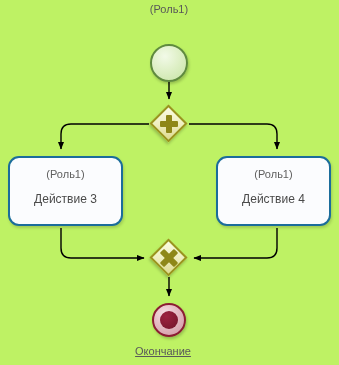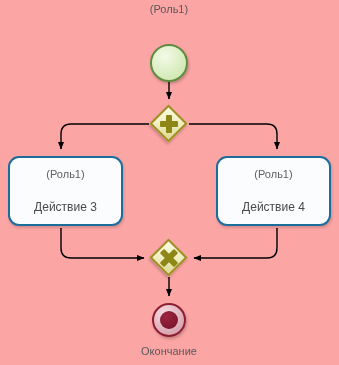--- a/index.html
+++ b/index.html
@@ -17,7 +17,7 @@
     position: relative;
     width: 339px;
     height: 365px;
-    background: #fca5a5;
+    background: #bef264;
   }
   #edges {
     position: absolute;

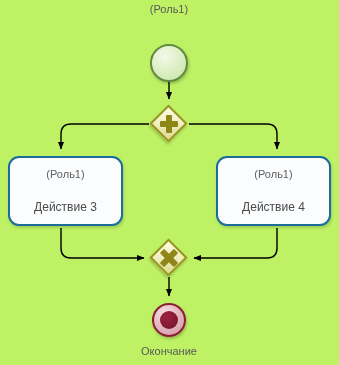--- a/index.html
+++ b/index.html
@@ -138,7 +138,7 @@
     color: #4a4a4a;
     font-size: 12px;
     line-height: 15px;
-    margin-top: 19px;
+    margin-top: 11px;
   }
 </style>
 </head>

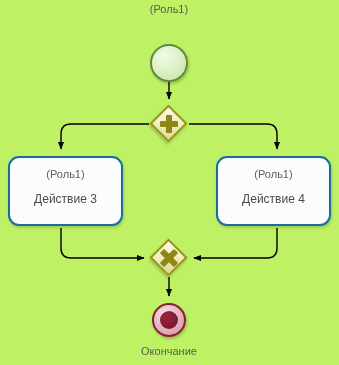--- a/index.html
+++ b/index.html
@@ -200,7 +200,7 @@
   <div class="end-event" style="left:152px; top:303px;">
     <div class="core"></div>
   </div>
-  <div class="ext-label" style="left:119px; top:345px; width:100px;">
+  <div class="ext-label" style="left:113px; top:345px; width:100px;text-decoration:underline;">
     <div>Окончание</div>
   </div>
 

